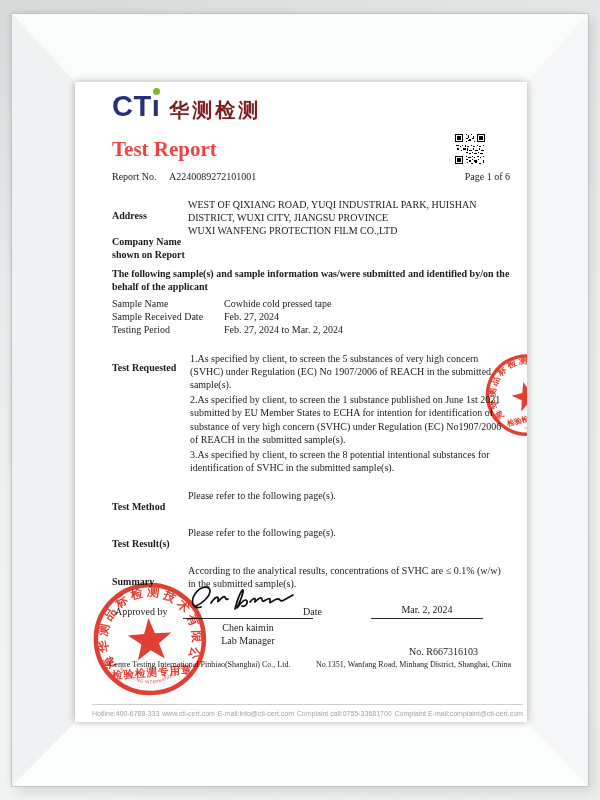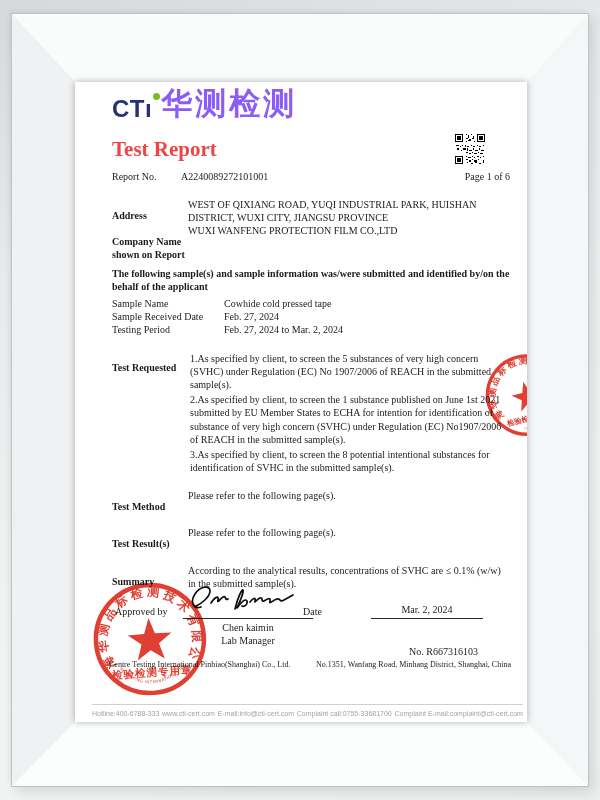--- a/index.html
+++ b/index.html
@@ -17,7 +17,7 @@
   
   .logo-row{display:flex;align-items:flex-end;height:32px;}
   .logo-latin{position:relative;font-family:"Liberation Sans","DejaVu Sans",sans-serif;
-    font-weight:700;font-size:24px;line-height:1;color:#263179;letter-spacing:.5px;}
+    font-weight:700;font-size:29px;line-height:1;color:#263179;letter-spacing:.5px;}
   .logo-dot{position:absolute;left:41px;top:-4px;width:7px;height:7px;border-radius:50%;background:#7db724;}
   .logo-cn{font-family:"Liberation Sans","DejaVu Sans",sans-serif;font-weight:700;font-size:31px;
     line-height:1.05;color:#8b5cf6;margin-left:9px;letter-spacing:3px;}

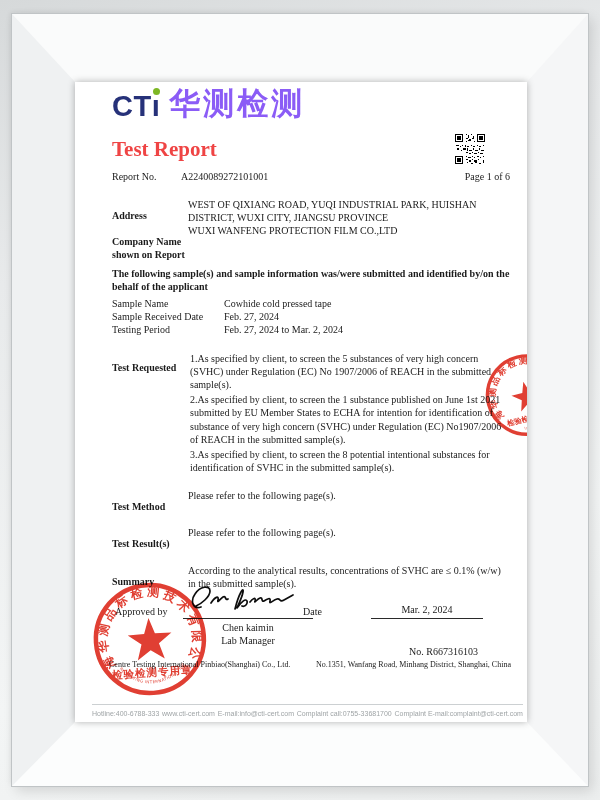--- a/index.html
+++ b/index.html
@@ -19,8 +19,8 @@
   .logo-latin{position:relative;font-family:"Liberation Sans","DejaVu Sans",sans-serif;
     font-weight:700;font-size:29px;line-height:1;color:#263179;letter-spacing:.5px;}
   .logo-dot{position:absolute;left:41px;top:-4px;width:7px;height:7px;border-radius:50%;background:#7db724;}
-  .logo-cn{font-family:"Liberation Sans","DejaVu Sans",sans-serif;font-weight:700;font-size:31px;
-    line-height:1.05;color:#8b5cf6;margin-left:9px;letter-spacing:3px;}
+  .logo-cn{font-family:"Liberation Sans","DejaVu Sans",sans-serif;font-weight:700;font-size:20px;
+    line-height:1.05;color:#7f1d1d;margin-left:9px;letter-spacing:3px;}
   
   .title{margin-top:15px;text-align:left;font-size:21px;font-weight:700;color:#ef4444;}
   .qr{position:absolute;left:380px;top:52px;}

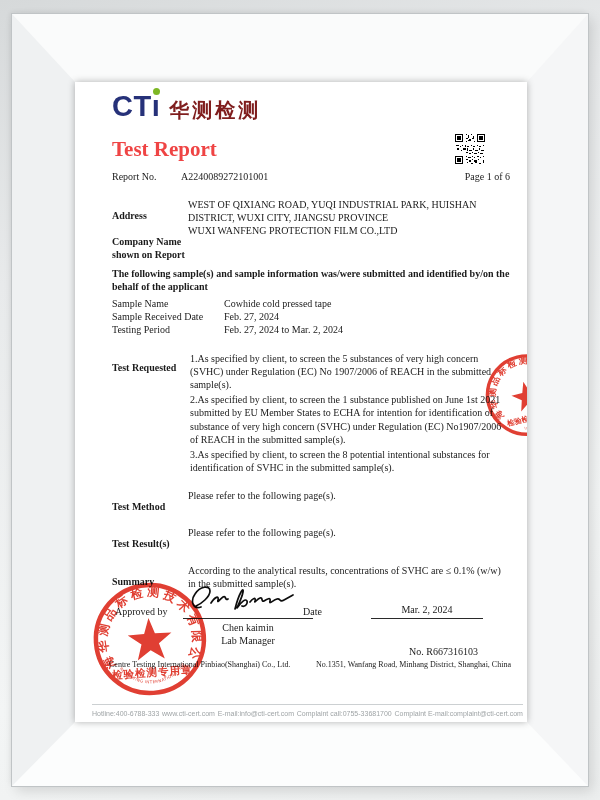--- a/index.html
+++ b/index.html
@@ -140,7 +140,7 @@
         <div class="report-row">
           <span>
             <span class="b" style="font-weight:400;">Report No.</span>
-            <span style="margin-left:22px;">A2240089272101001</span>
+            <span style="margin-left:10px;">A2240089272101001</span>
           </span>
           <span>Page 1 of 6</span>
         </div>

